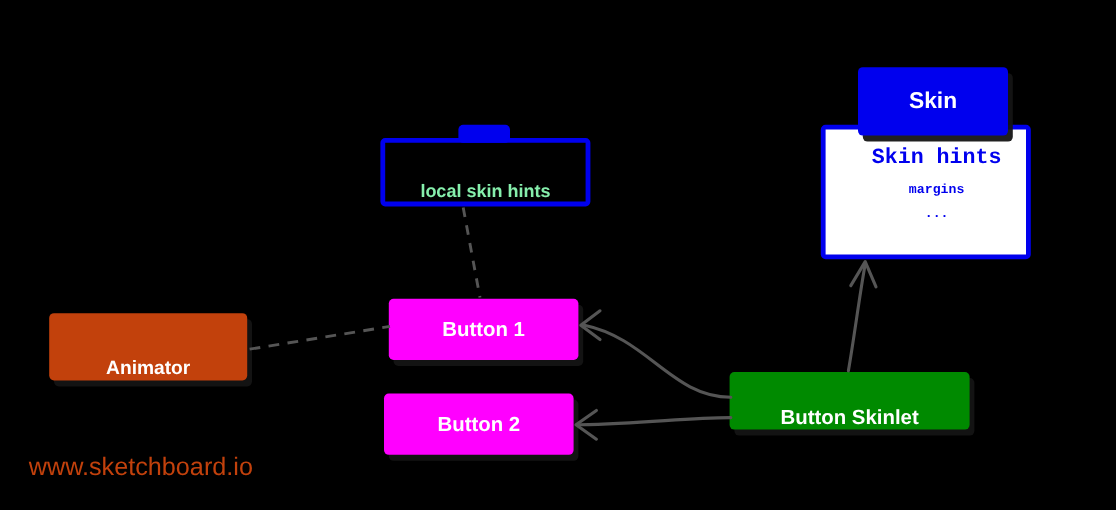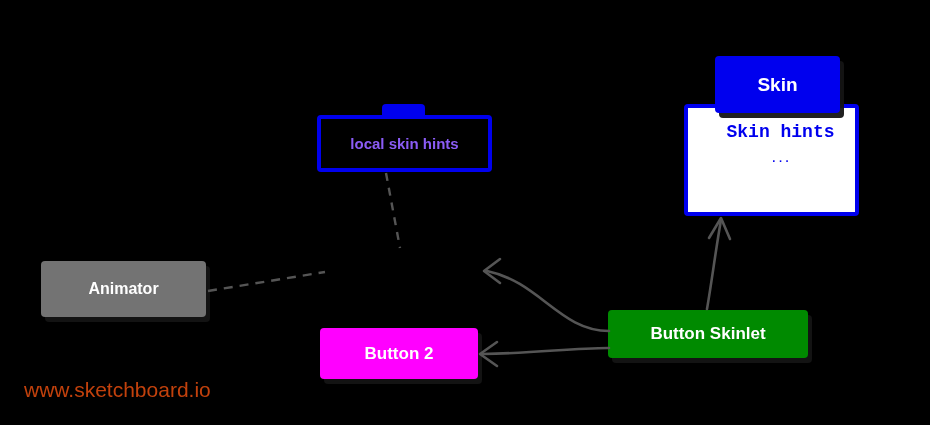--- a/index.html
+++ b/index.html
@@ -69,9 +69,10 @@
     left: 317px; top: 115px; width: 175px; height: 57px;
     border: 4px solid #0000ee;
     background: #000000;
-    color: #8b5cf6;
+    color: #86efac;
     font-size: 15px;
     z-index: 4;
+    align-items: flex-end;
   }
   #local-skin-tab {
     position: absolute;

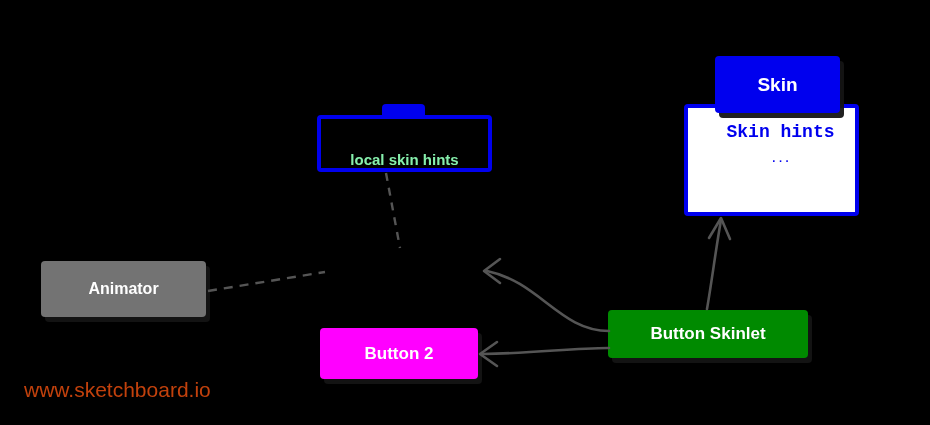--- a/index.html
+++ b/index.html
@@ -154,6 +154,7 @@
 
   <div class="node" id="skin-hints-node">
     <div class="title">Skin hints</div>
+    <div class="attr">margins</div>
     <div class="attr">...</div>
   </div>
 

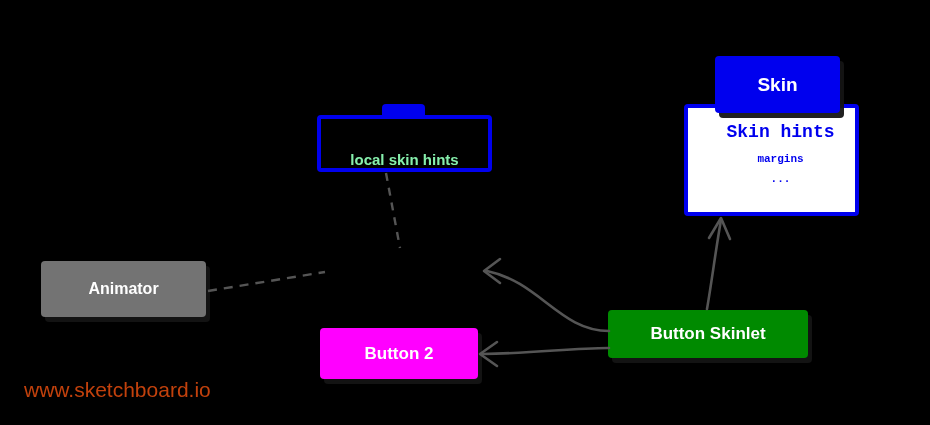--- a/index.html
+++ b/index.html
@@ -167,6 +167,9 @@
     <span>Animator</span>
   </div>
 
+  <div class="node node-shadow" id="button1-node">
+    <span>Button 1</span>
+  </div>
 
   <div class="node node-shadow" id="button2-node">
     <span>Button 2</span>

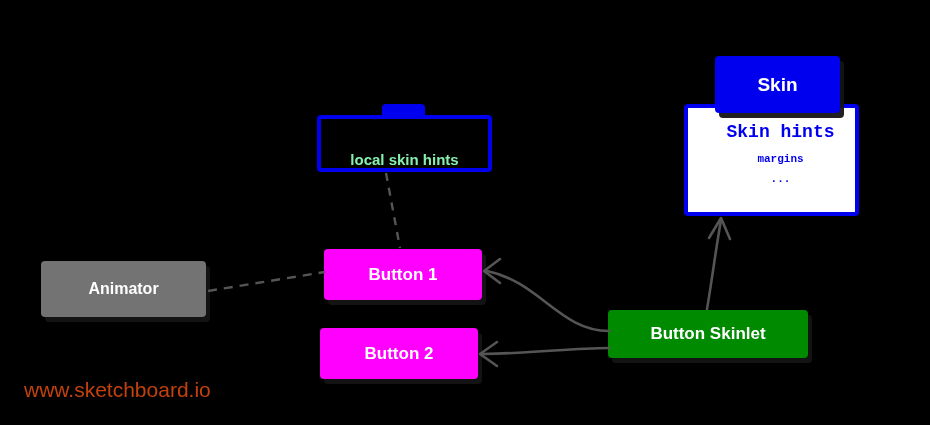--- a/index.html
+++ b/index.html
@@ -85,8 +85,9 @@
   
   #animator-node {
     left: 41px; top: 261px; width: 165px; height: 56px;
-    background: #737373;
+    background: #c2410c;
     font-size: 16px;
+    align-items: flex-end;
   }
 
   

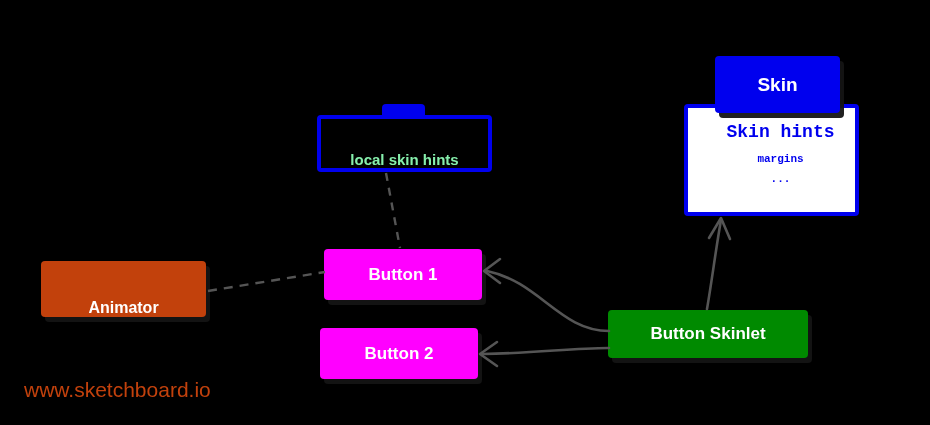--- a/index.html
+++ b/index.html
@@ -107,6 +107,7 @@
     left: 608px; top: 310px; width: 200px; height: 48px;
     background: #008a00;
     font-size: 17px;
+    align-items: flex-end;
   }
 
   

